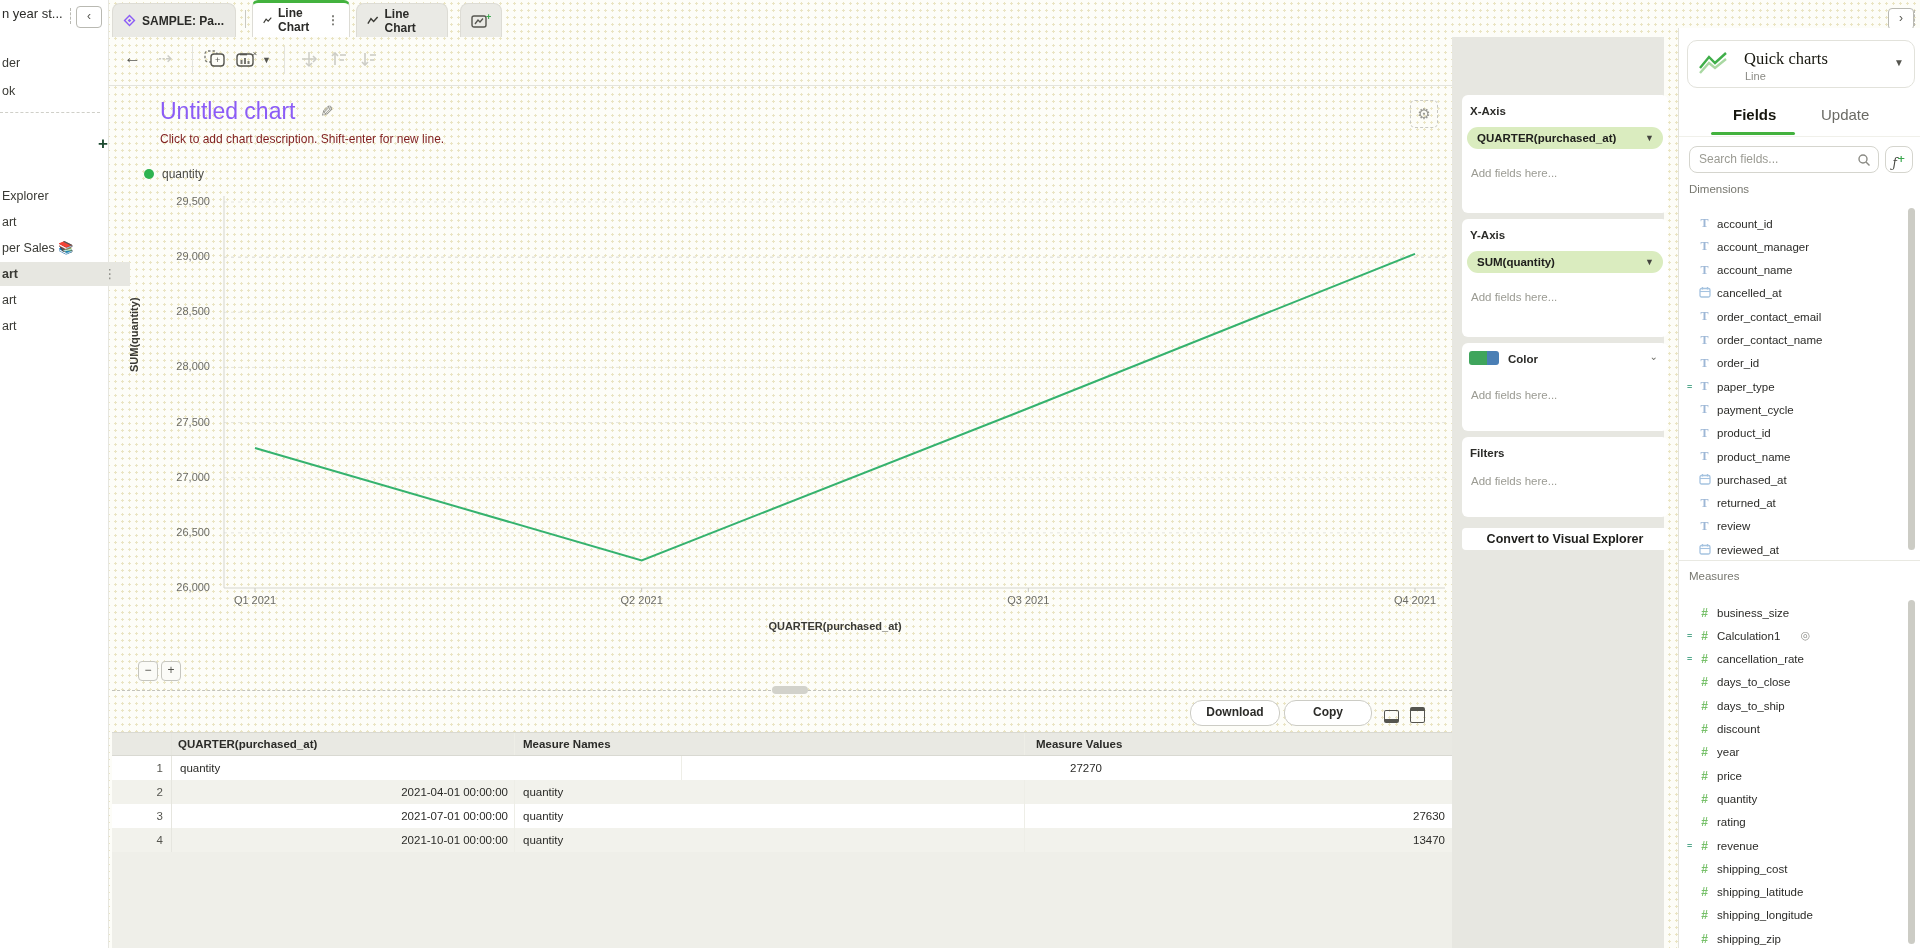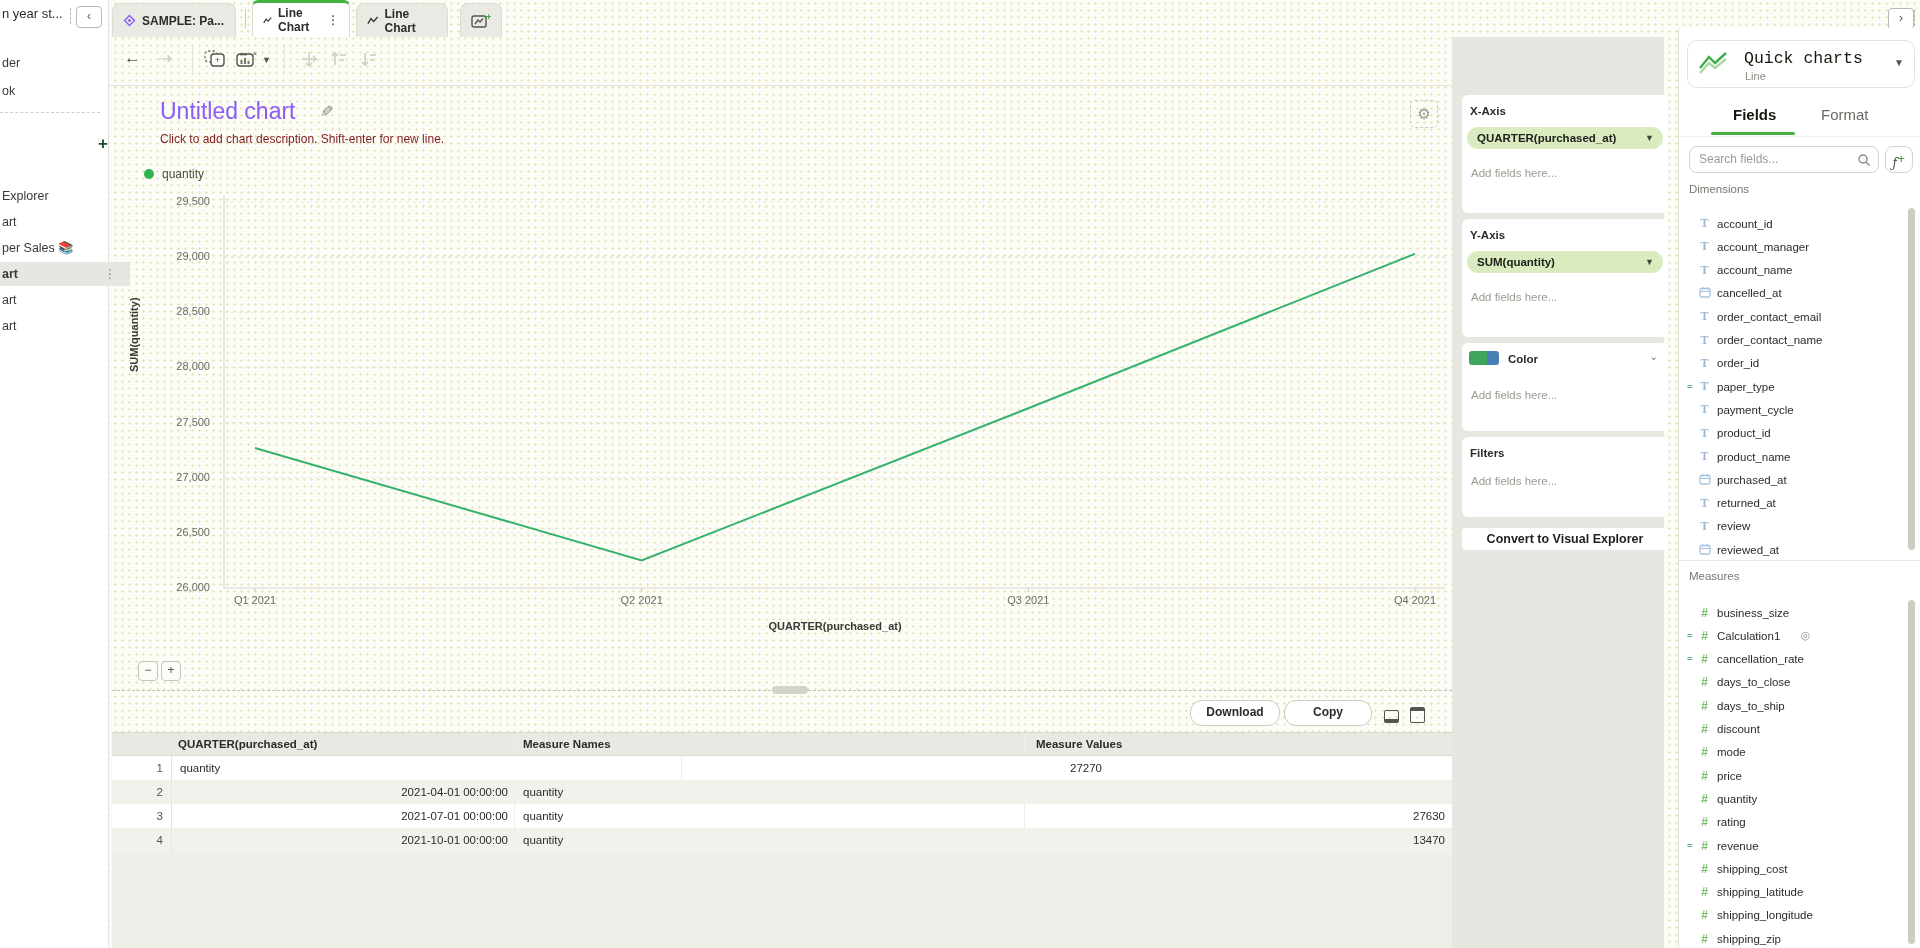--- a/index.html
+++ b/index.html
@@ -102,7 +102,7 @@
   
   #fields-panel{left:1678px;top:28px;width:242px;height:920px;background:#fff;border-left:1px solid #e3e3dc;}
   #qc-card{position:absolute;left:8px;top:12px;width:226px;height:46px;border:1px solid #e2e2db;border-radius:10px;background:#fff;}
-  #qc-title{position:absolute;left:56px;top:8px;font-family:Liberation Mono, monospace;font-size:16.5px;color:#17170f;}
+  #qc-title{position:absolute;left:56px;top:8px;font-family:Liberation Serif, serif;font-size:16.5px;color:#17170f;}
   #qc-sub{position:absolute;left:57px;top:29px;font-size:11px;color:#8a8a84;}
   #qc-caret{position:absolute;right:10px;top:16px;font-size:10px;color:#55554f;}
   .fp-tab{position:absolute;top:78px;font-size:15px;color:#6b6b65;}

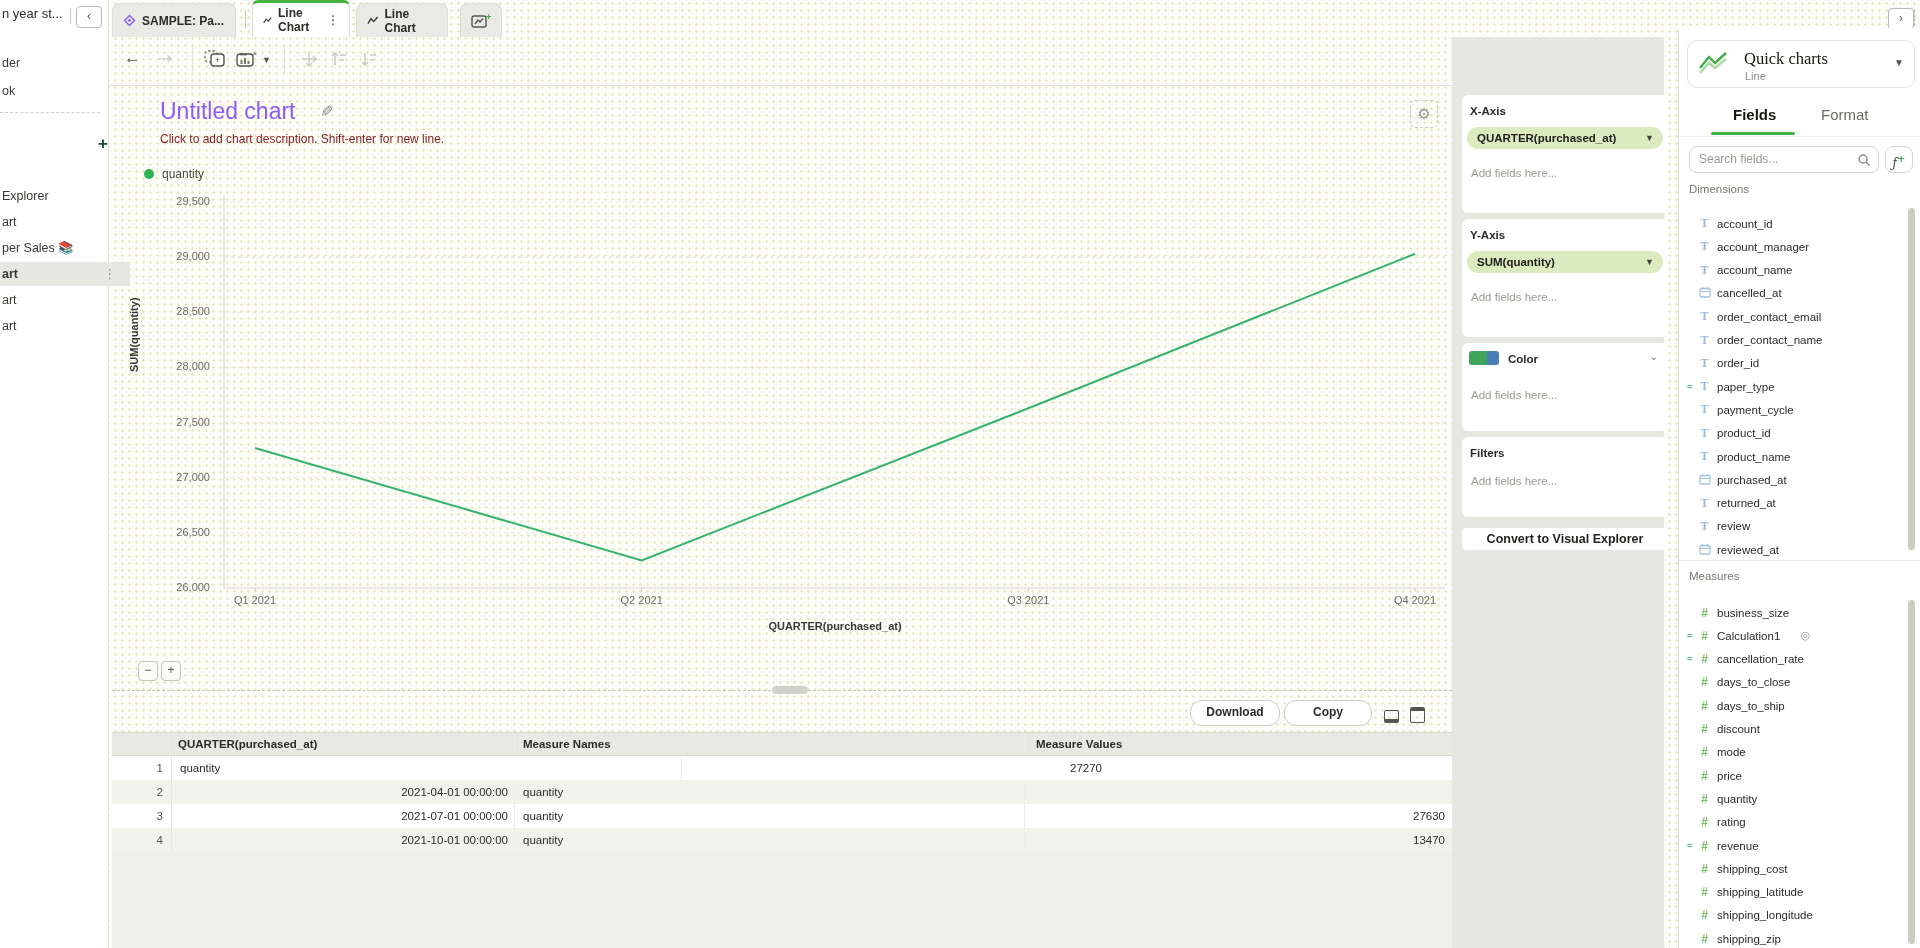--- a/index.html
+++ b/index.html
@@ -359,7 +359,7 @@
     <div id="qc-caret">▼</div>
   </div>
   <div class="fp-tab active" style="left:54px">Fields</div>
-  <div class="fp-tab" style="left:142px">Format</div>
+  <div class="fp-tab" style="left:142px">Update</div>
   <div id="fp-underline"></div>
   <div id="fp-tabs-rule"></div>
   <div id="search-box">

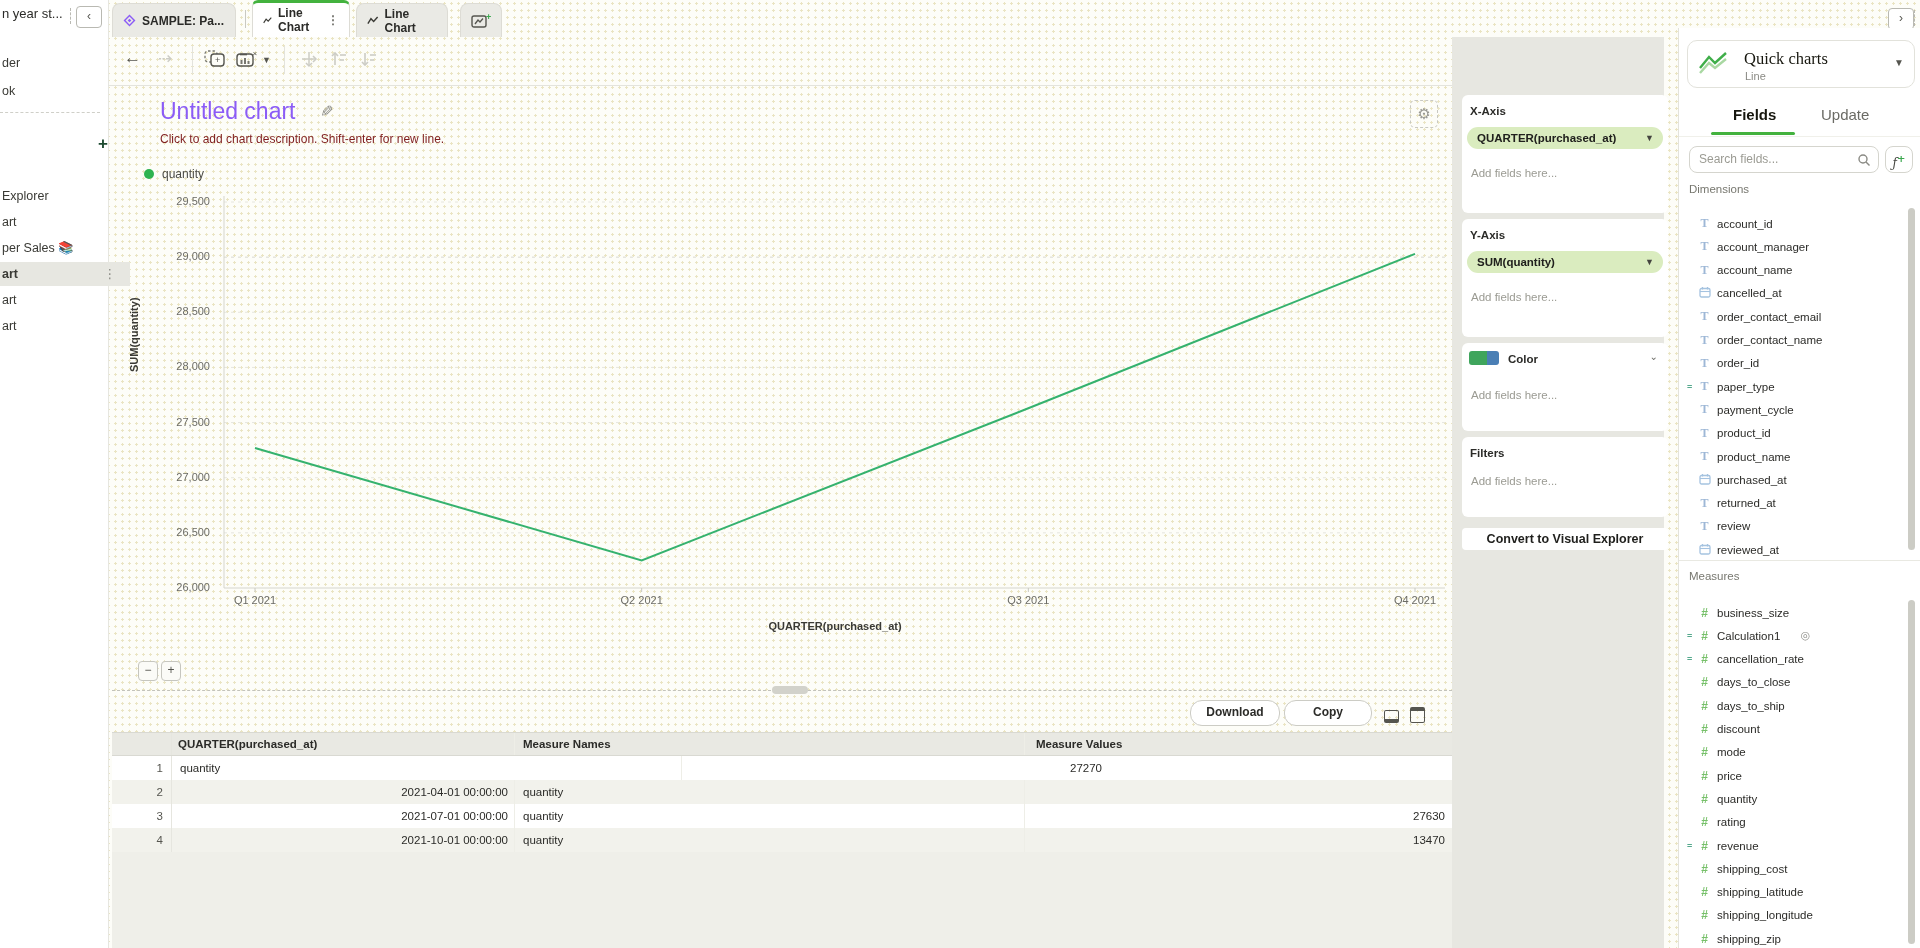--- a/index.html
+++ b/index.html
@@ -481,7 +481,7 @@
       </div>
       <div class="field-item" style="top: 712.8px;">
         <span class="fi-icon icon-num">#</span>
-        <span class="fi-label">mode</span>
+        <span class="fi-label">year</span>
       </div>
       <div class="field-item" style="top: 736.1px;">
         <span class="fi-icon icon-num">#</span>

